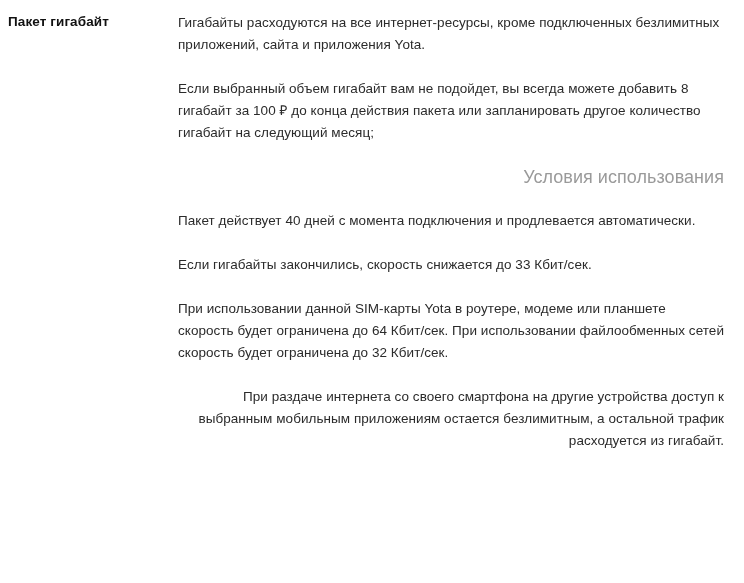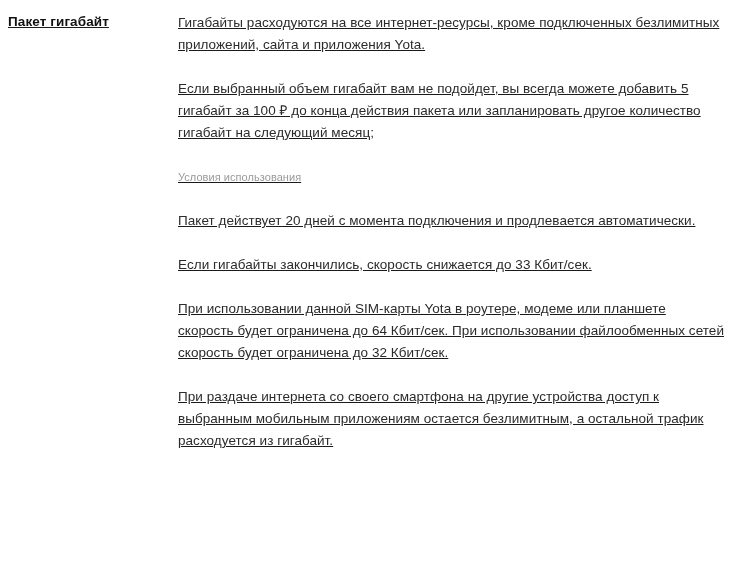--- a/index.html
+++ b/index.html
@@ -21,7 +21,6 @@
     padding: 12px 0 0 0;
     box-sizing: border-box;
     width: 744px;
-    text-decoration: underline;
   }
   .section-title {
     width: 178px;

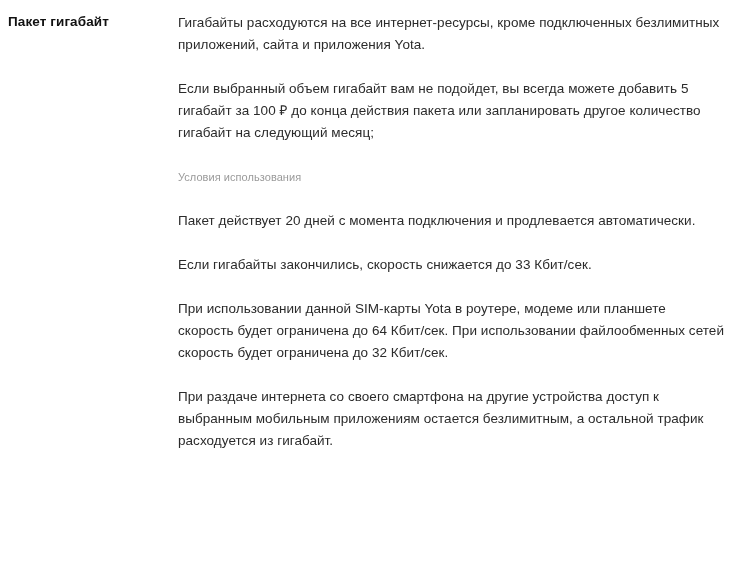--- a/index.html
+++ b/index.html
@@ -63,7 +63,7 @@
   <div class="section-title">Пакет гигабайт</div>
   <div class="section-body">
     <p class="para">Гигабайты расходуются на все интернет-ресурсы, кроме подключенных безлимитных приложений, сайта и приложения Yota.</p>
-    <p class="para">Если выбранный объем гигабайт вам не подойдет, вы всегда можете добавить 5 гигабайт за 100 ₽ до конца действия пакета или запланировать другое количество гигабайт на следующий месяц;</p>
+    <p class="para">Если выбранный объем гигабайт вам не подойдет, вы всегда можете добавить 8 гигабайт за 100 ₽ до конца действия пакета или запланировать другое количество гигабайт на следующий месяц;</p>
     <p class="subheading">Условия использования</p>
     <p class="para">Пакет действует 20 дней с момента подключения и продлевается автоматически.</p>
     <p class="para">Если гигабайты закончились, скорость снижается до 33 Кбит/сек.</p>

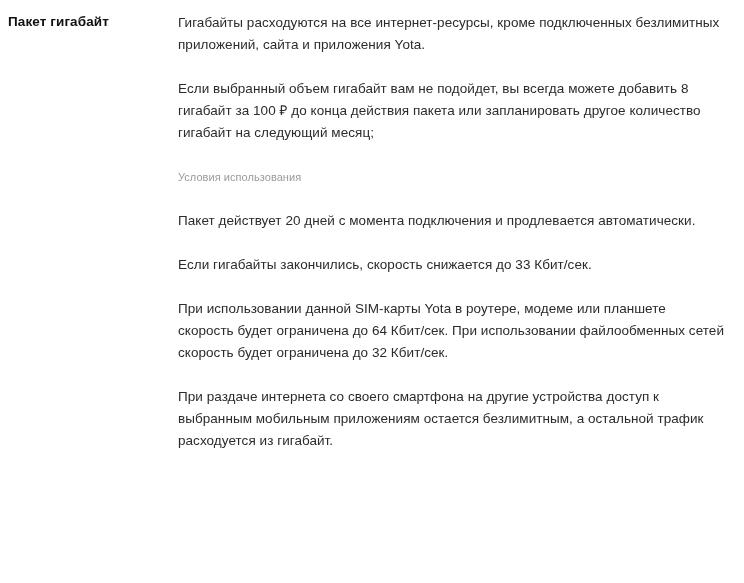--- a/index.html
+++ b/index.html
@@ -49,11 +49,12 @@
     margin-bottom: 16px;
   }
   .subheading {
-    font-size: 11px;
+    font-size: 18px;
     line-height: 22px;
     color: #9a9a9a;
     margin: 12px 0 22px 0;
     letter-spacing: 0.05px;
+    text-align: right;
   }
 </style>
 </head>

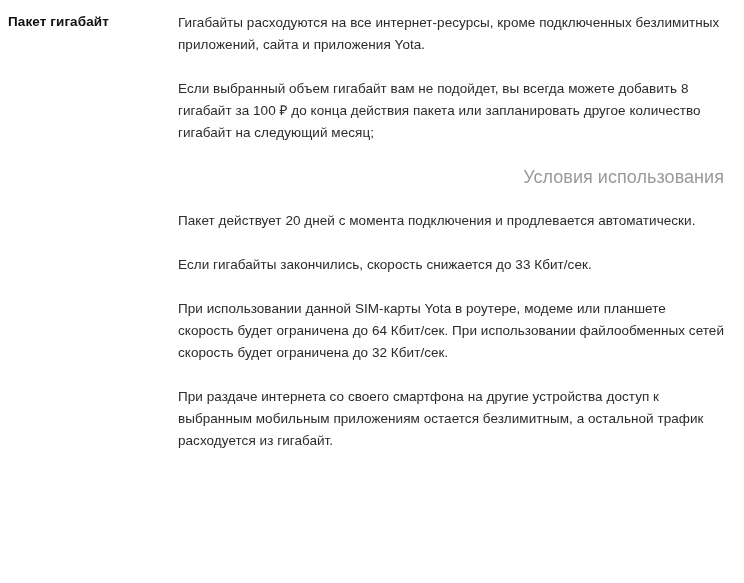--- a/index.html
+++ b/index.html
@@ -66,7 +66,7 @@
     <p class="para">Гигабайты расходуются на все интернет-ресурсы, кроме подключенных безлимитных приложений, сайта и приложения Yota.</p>
     <p class="para">Если выбранный объем гигабайт вам не подойдет, вы всегда можете добавить 8 гигабайт за 100 ₽ до конца действия пакета или запланировать другое количество гигабайт на следующий месяц;</p>
     <p class="subheading">Условия использования</p>
-    <p class="para">Пакет действует 20 дней с момента подключения и продлевается автоматически.</p>
+    <p class="para">Пакет действует 40 дней с момента подключения и продлевается автоматически.</p>
     <p class="para">Если гигабайты закончились, скорость снижается до 33 Кбит/сек.</p>
     <p class="para">При использовании данной SIM-карты Yota в роутере, модеме или планшете скорость будет ограничена до 64 Кбит/сек. При использовании файлообменных сетей скорость будет ограничена до 32 Кбит/сек.</p>
     <p class="para">При раздаче интернета со своего смартфона на другие устройства доступ к выбранным мобильным приложениям остается безлимитным, а остальной трафик расходуется из гигабайт.</p>

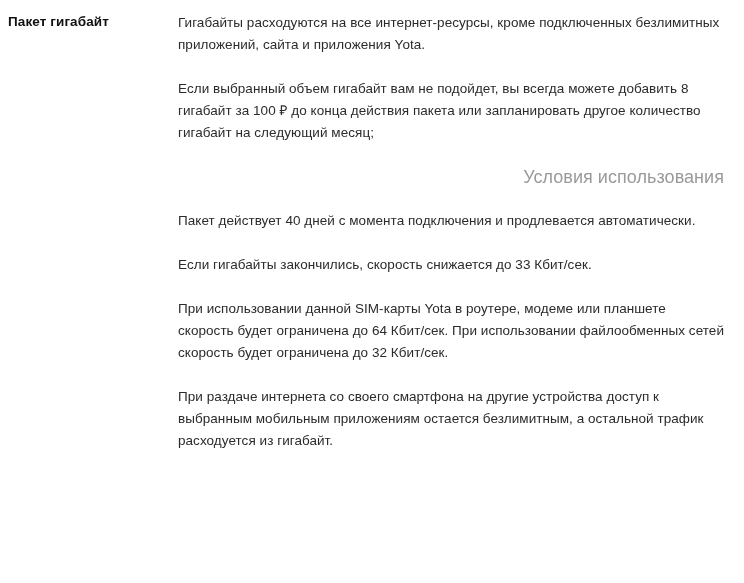--- a/index.html
+++ b/index.html
@@ -47,6 +47,7 @@
   }
   .para:last-child {
     margin-bottom: 16px;
+    text-align: right;
   }
   .subheading {
     font-size: 18px;

